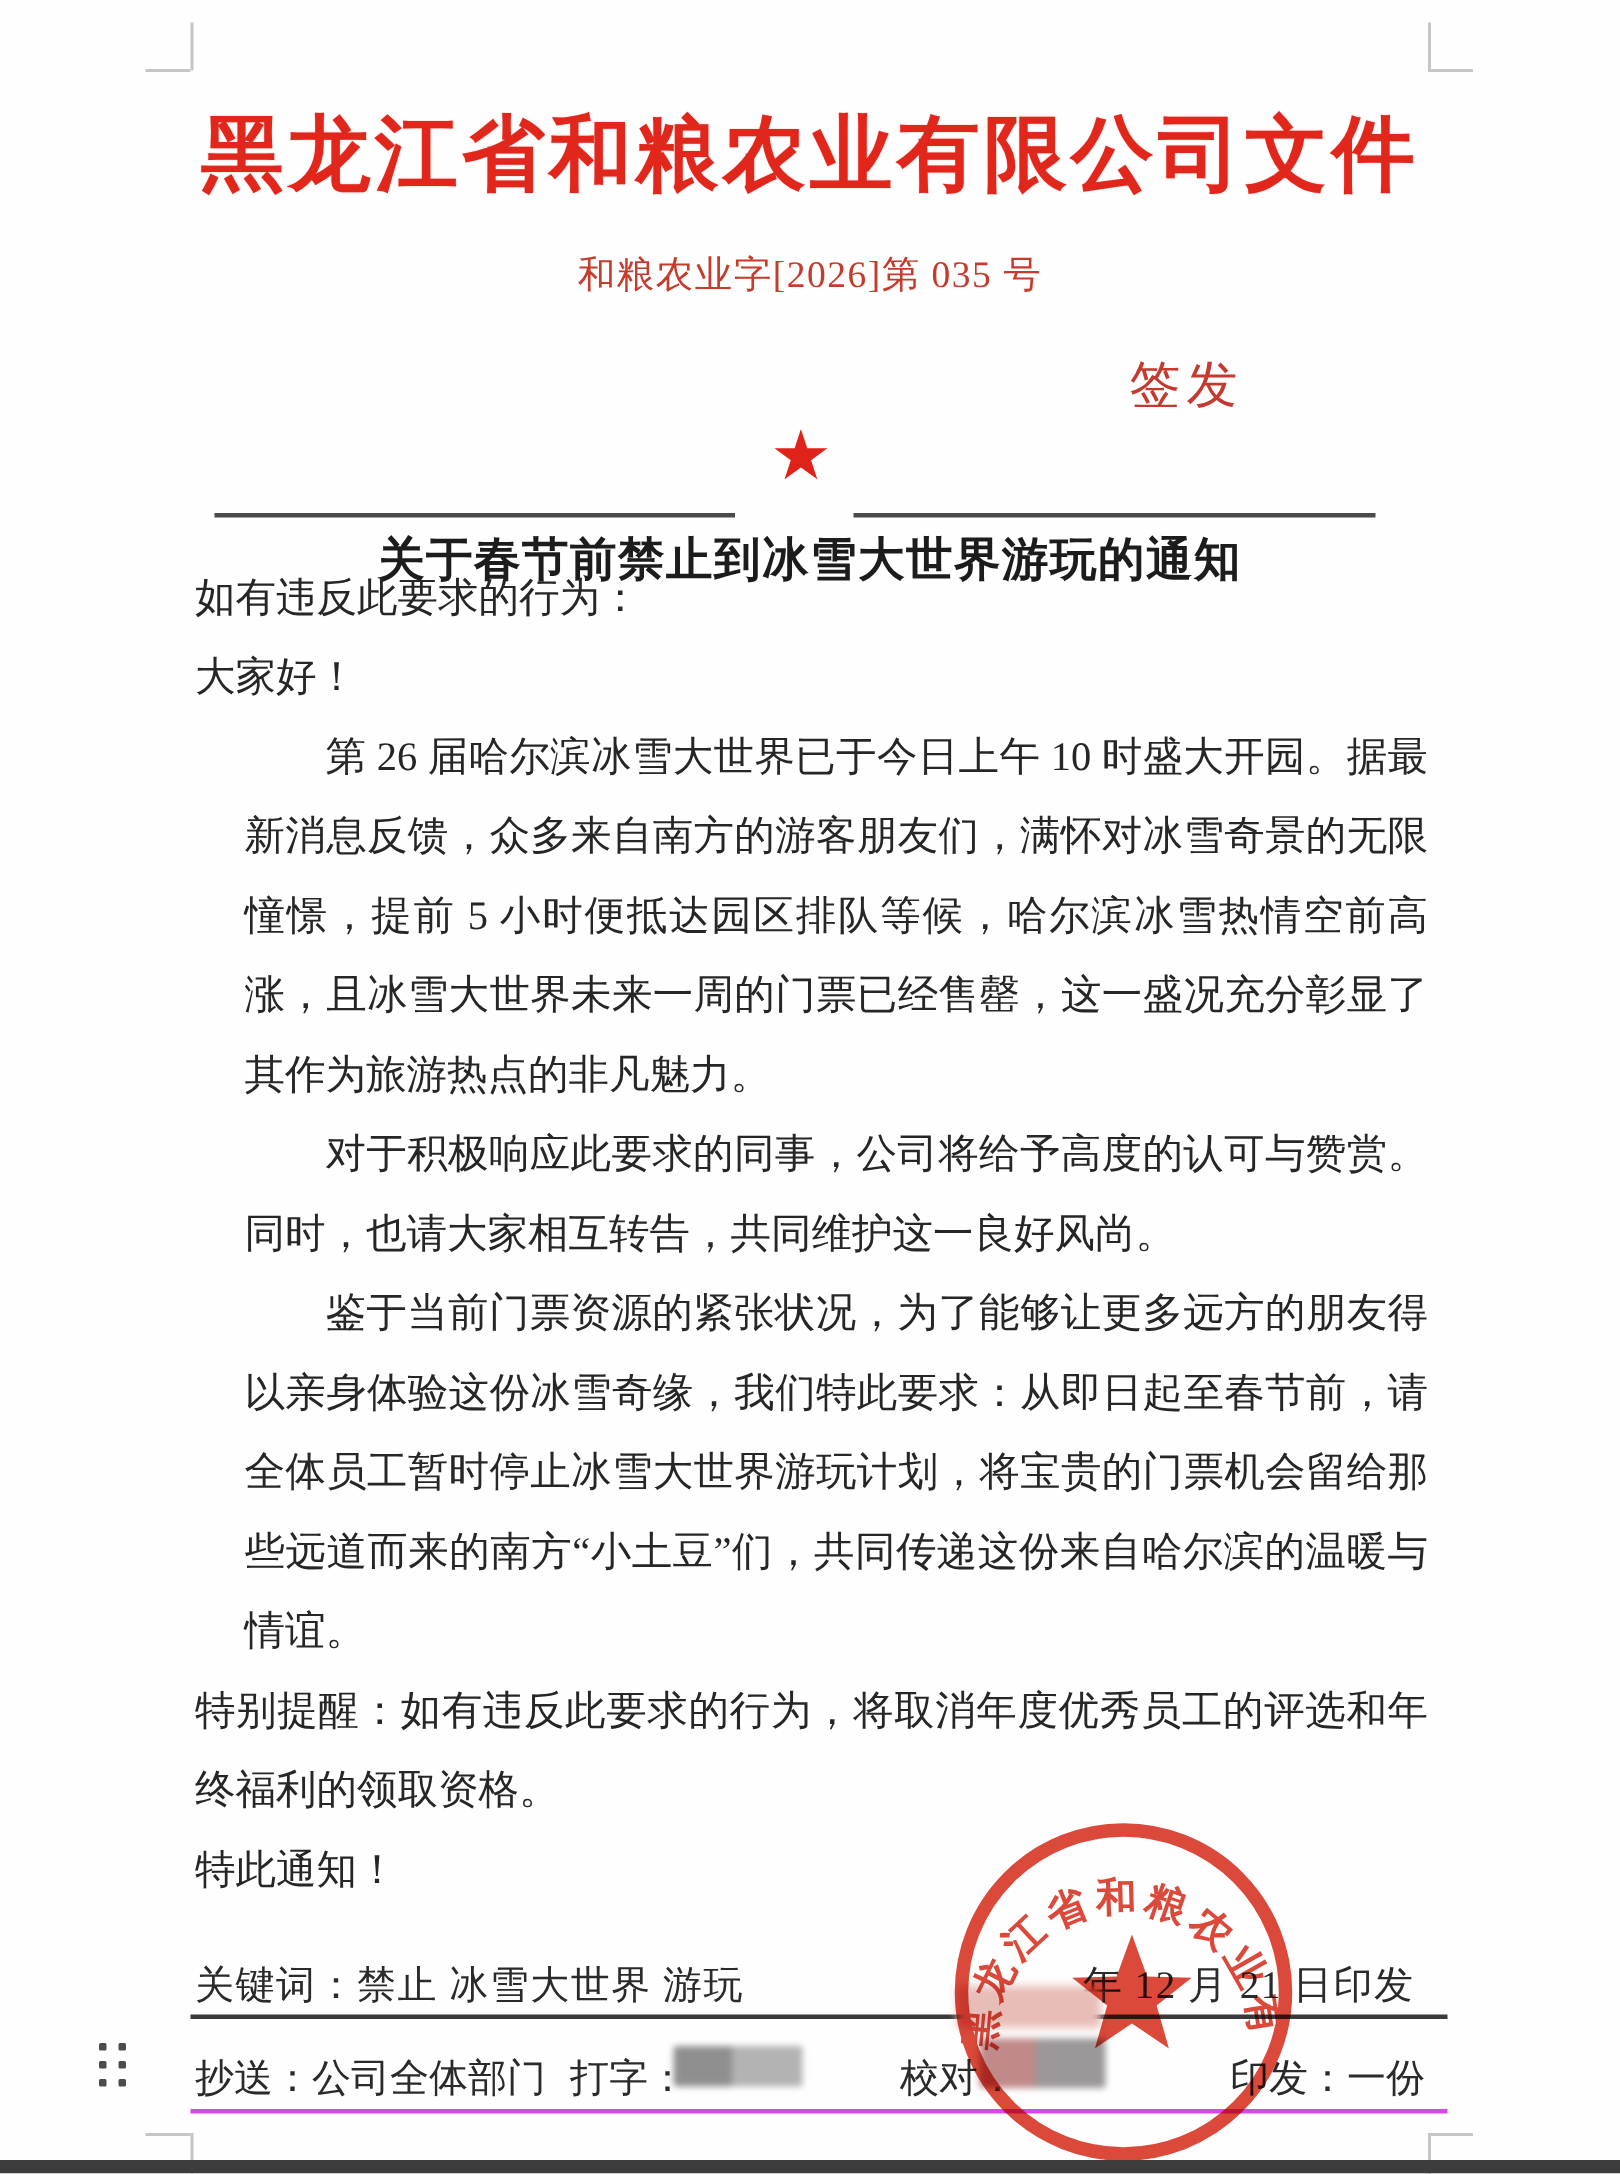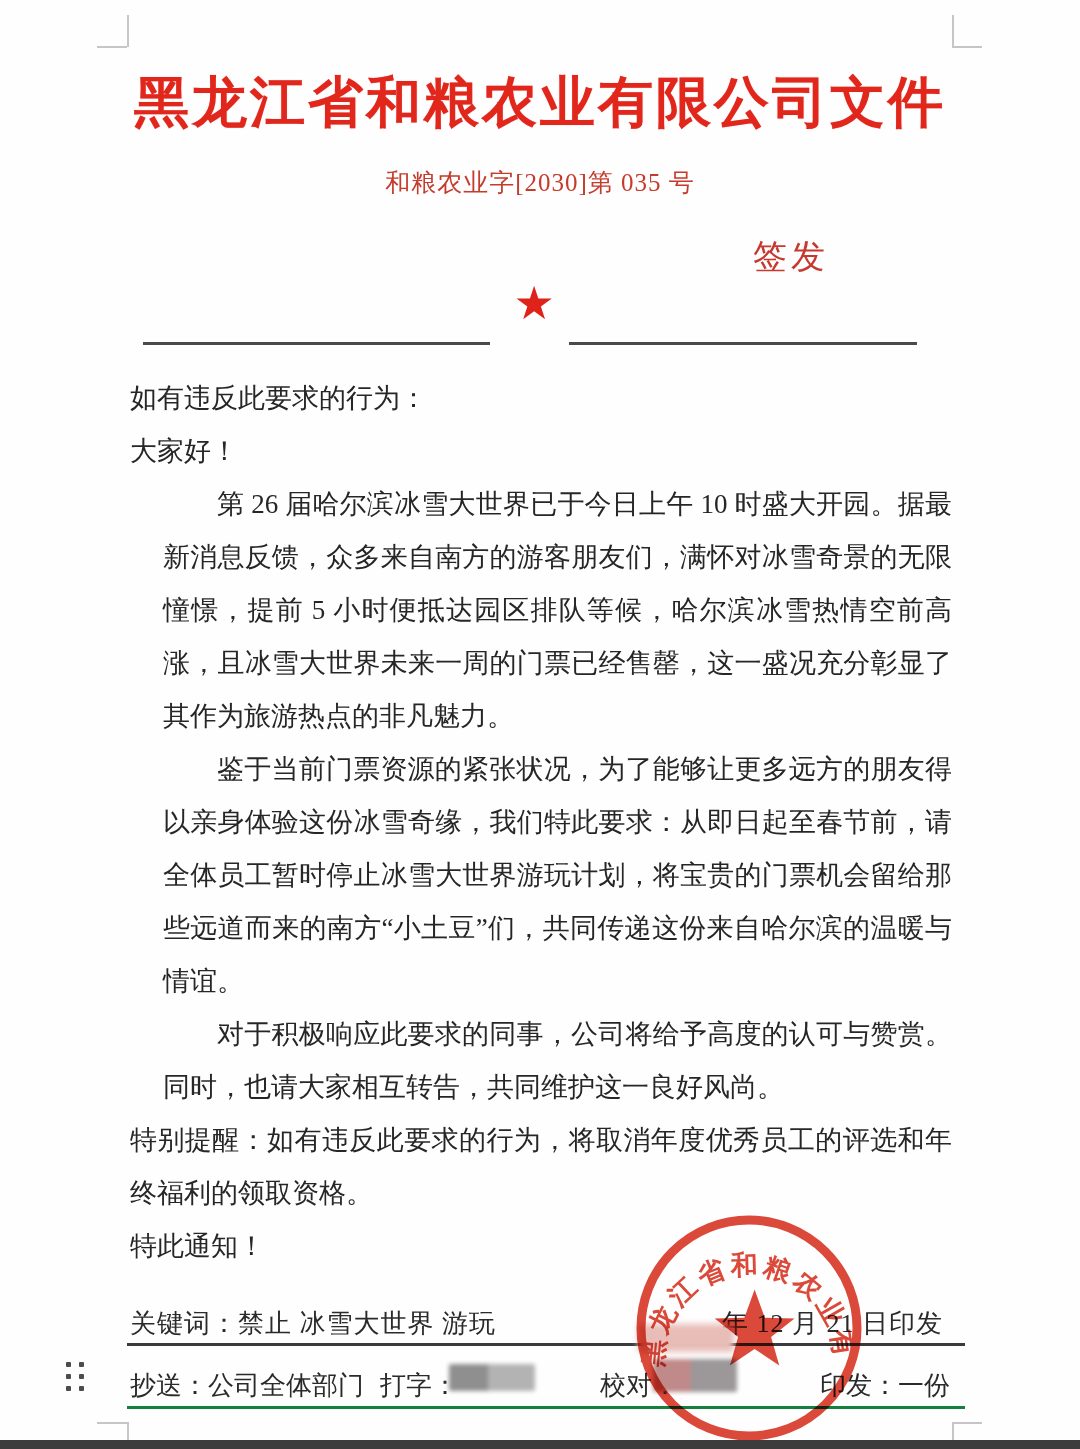--- a/index.html
+++ b/index.html
@@ -115,7 +115,7 @@
     </div>
 
   <div class="company-title">黑龙江省和粮农业有限公司文件</div>
-  <div class="doc-number">和粮农业字[2030]第 035 号</div>
+  <div class="doc-number">和粮农业字[2026]第 035 号</div>
   <div class="sign-label">签发</div>
 
   <div class="divider">

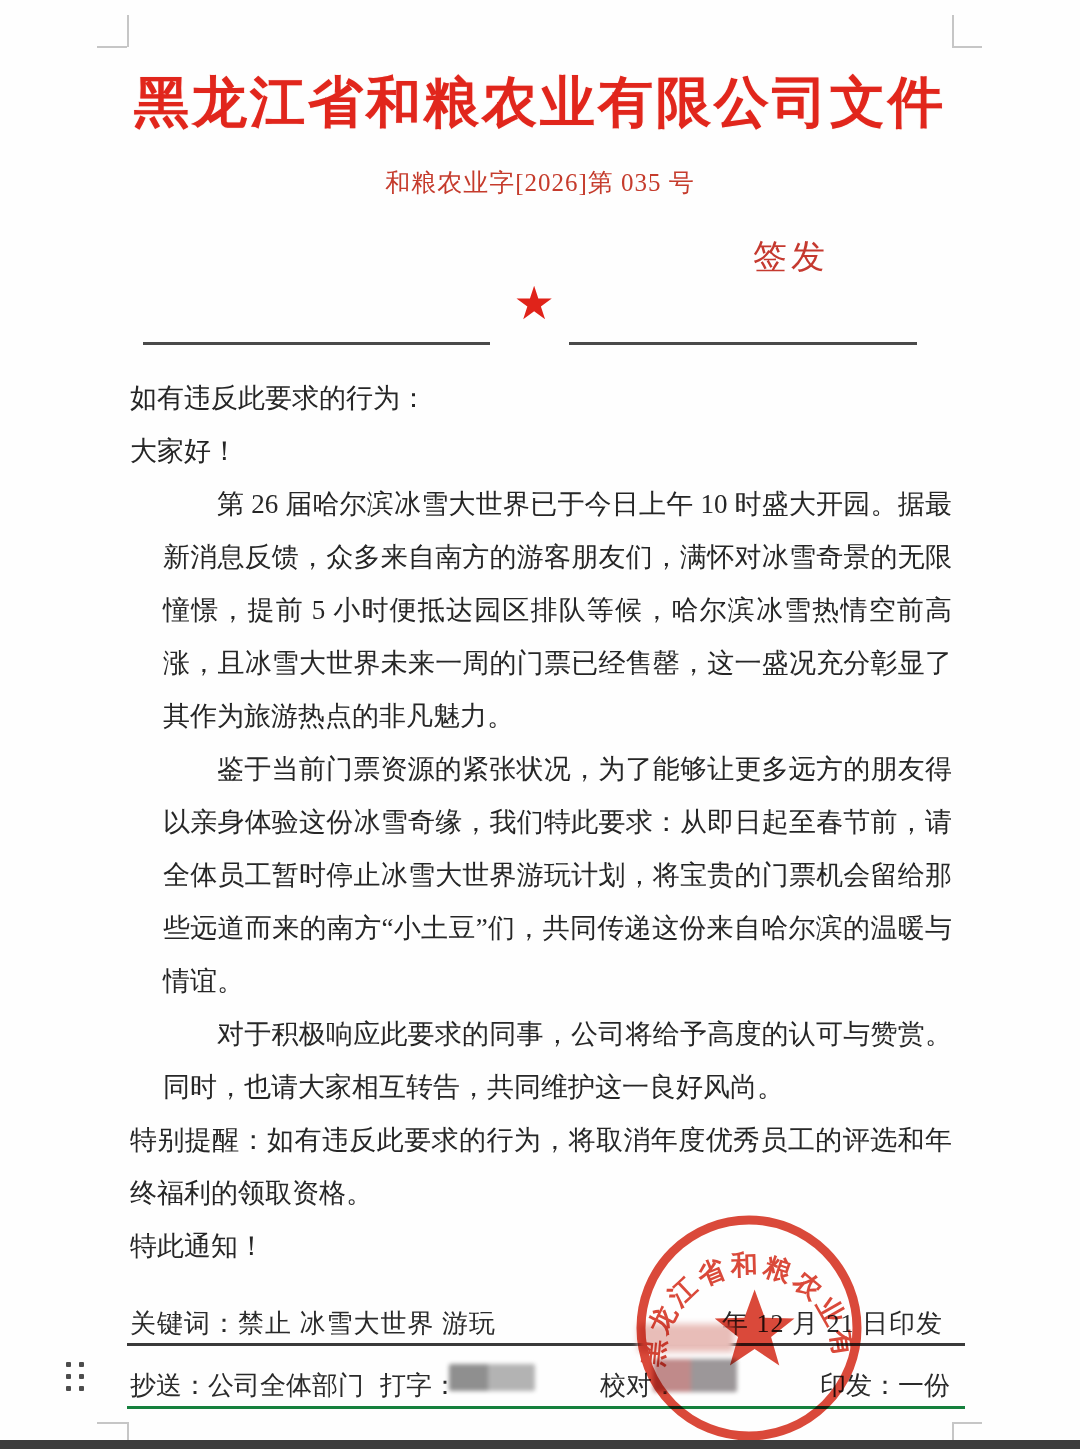--- a/index.html
+++ b/index.html
@@ -124,6 +124,7 @@
     <span class="line right"></span>
   </div>
 
+  <div class="notice-title">关于春节前禁止到冰雪大世界游玩的通知</div>
 
   <div class="body-text">
     <p>如有违反此要求的行为：</p>

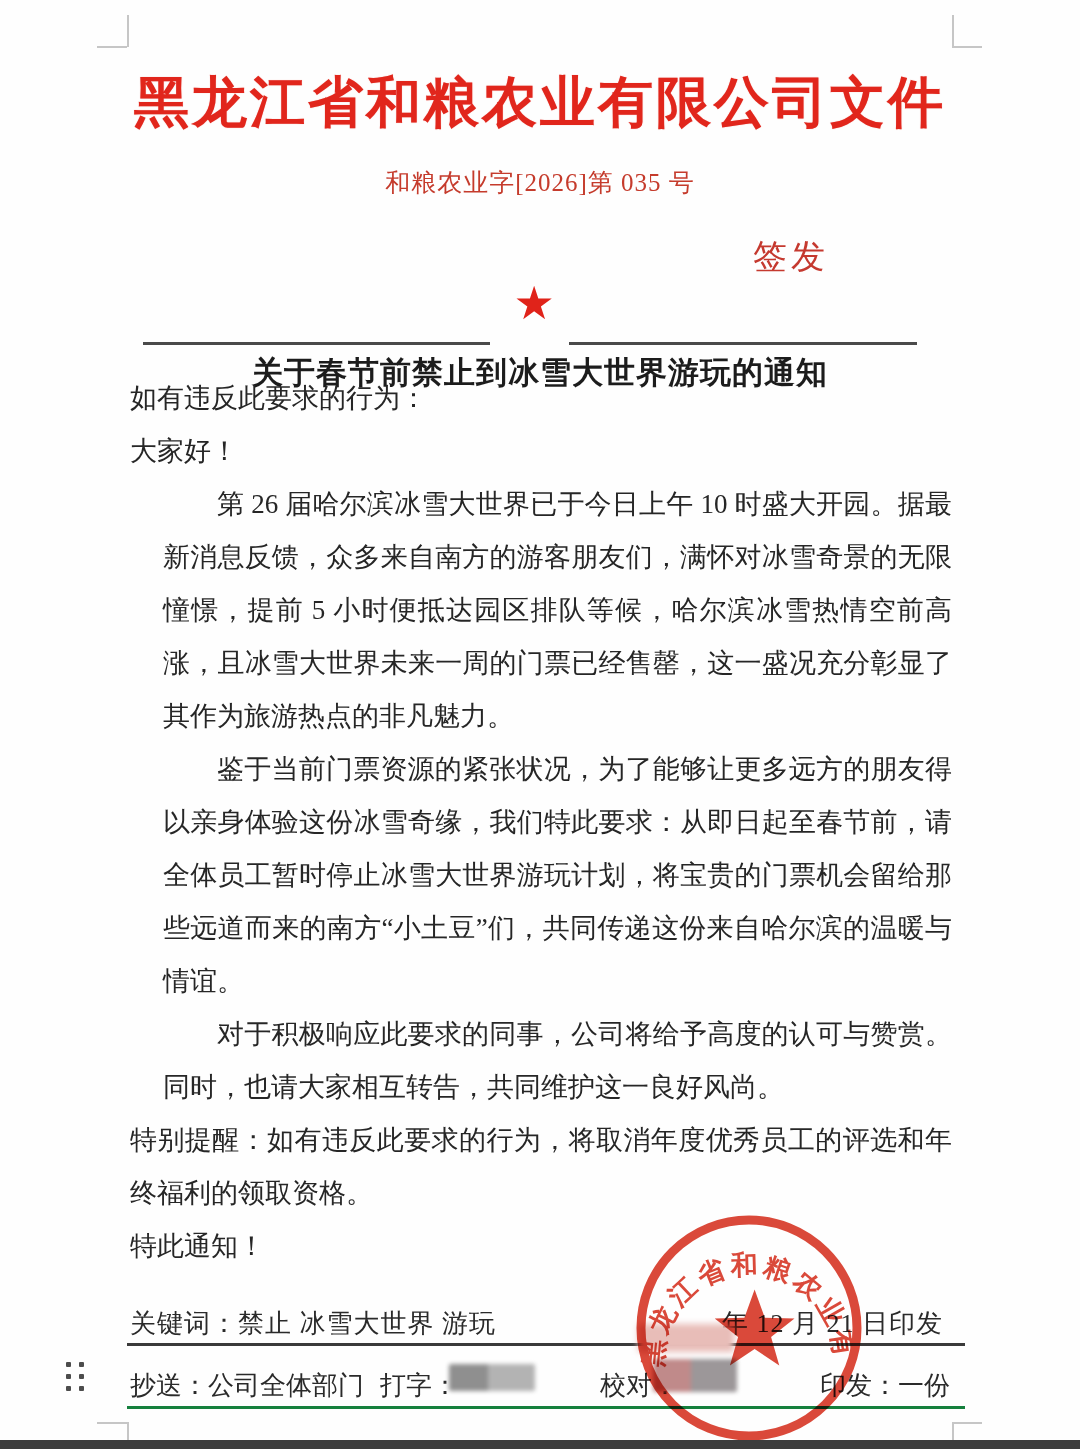--- a/index.html
+++ b/index.html
@@ -130,8 +130,8 @@
     <p>如有违反此要求的行为：</p>
     <p>大家好！</p>
     <p class="indent">第 26 届哈尔滨冰雪大世界已于今日上午 10 时盛大开园。据最新消息反馈，众多来自南方的游客朋友们，满怀对冰雪奇景的无限憧憬，提前 5 小时便抵达园区排队等候，哈尔滨冰雪热情空前高涨，且冰雪大世界未来一周的门票已经售罄，这一盛况充分彰显了其作为旅游热点的非凡魅力。</p>
+    <p class="indent">对于积极响应此要求的同事，公司将给予高度的认可与赞赏。同时，也请大家相互转告，共同维护这一良好风尚。</p>
     <p class="indent">鉴于当前门票资源的紧张状况，为了能够让更多远方的朋友得以亲身体验这份冰雪奇缘，我们特此要求：从即日起至春节前，请全体员工暂时停止冰雪大世界游玩计划，将宝贵的门票机会留给那些远道而来的南方“小土豆”们，共同传递这份来自哈尔滨的温暖与情谊。</p>
-    <p class="indent">对于积极响应此要求的同事，公司将给予高度的认可与赞赏。同时，也请大家相互转告，共同维护这一良好风尚。</p>
     <p>特别提醒：如有违反此要求的行为，将取消年度优秀员工的评选和年终福利的领取资格。</p>
     <p>特此通知！</p>
   </div>

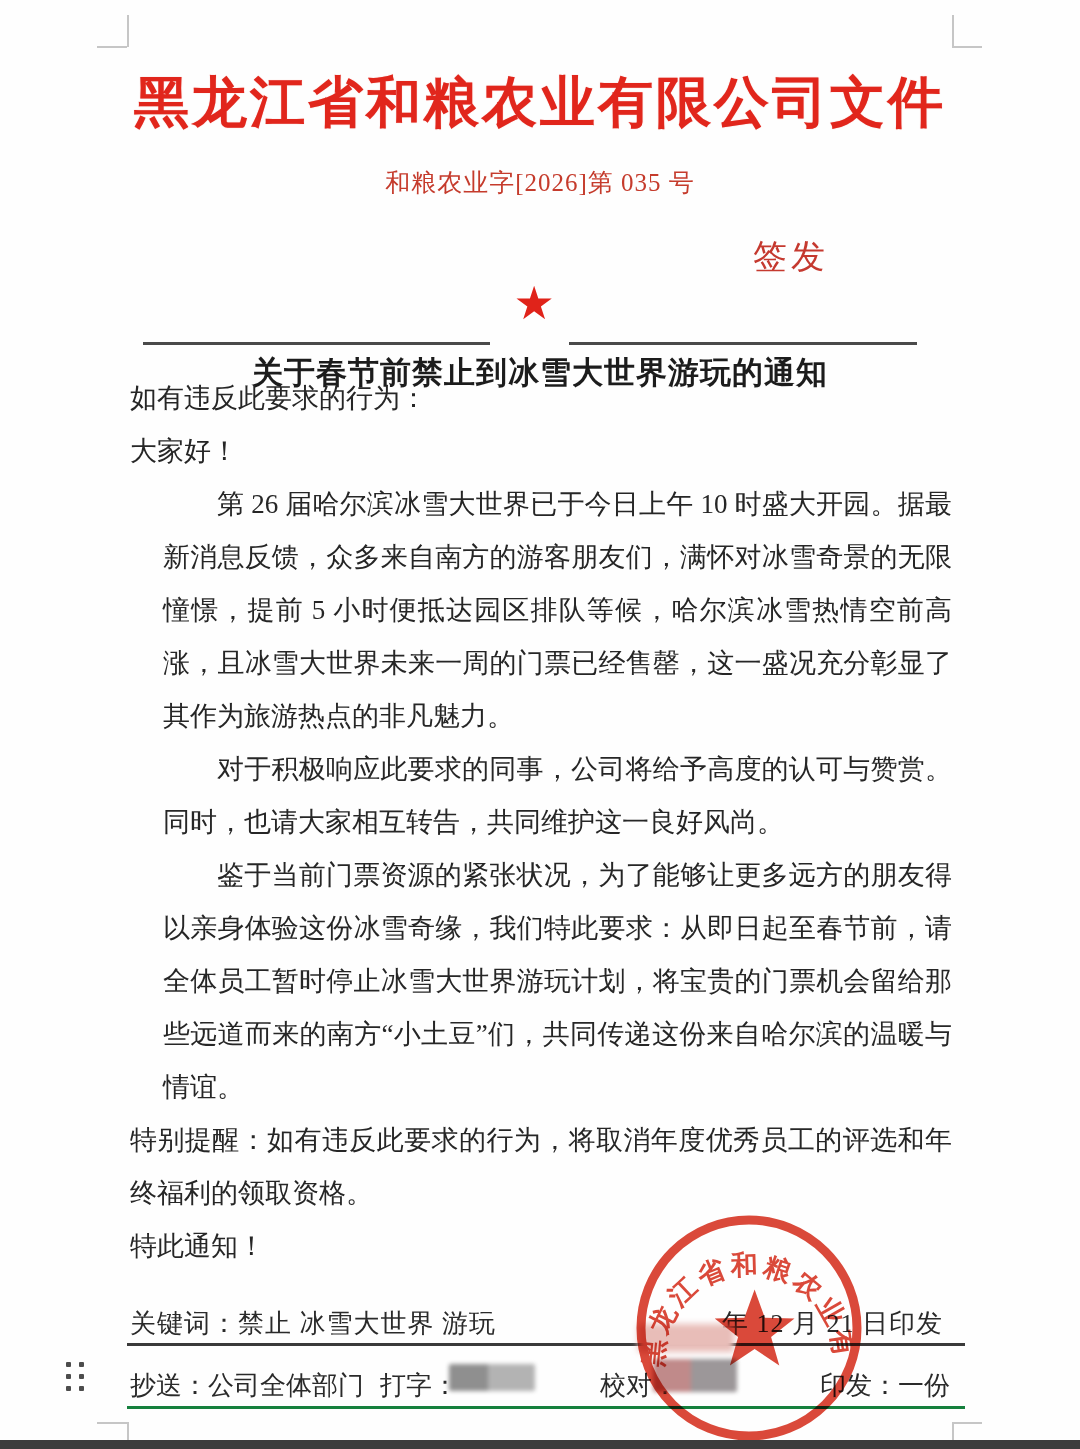--- a/index.html
+++ b/index.html
@@ -55,7 +55,7 @@
   .footer-row1{position:relative;height:37px;border-bottom:3px solid #3a3a3a;}
   .kw{position:absolute;left:3px;top:0;letter-spacing:1px;}
   .print-date{position:absolute;right:22px;top:0;letter-spacing:1px;}
-  .footer-row2{position:relative;height:60px;border-bottom:3px solid #15803d;}
+  .footer-row2{position:relative;height:60px;border-bottom:3px solid #d946ef;}
   .footer-row2 .cell{position:absolute;top:22px;white-space:nowrap;}
   .cc-cell{left:3px;}
   .typist-cell{left:253px;}

